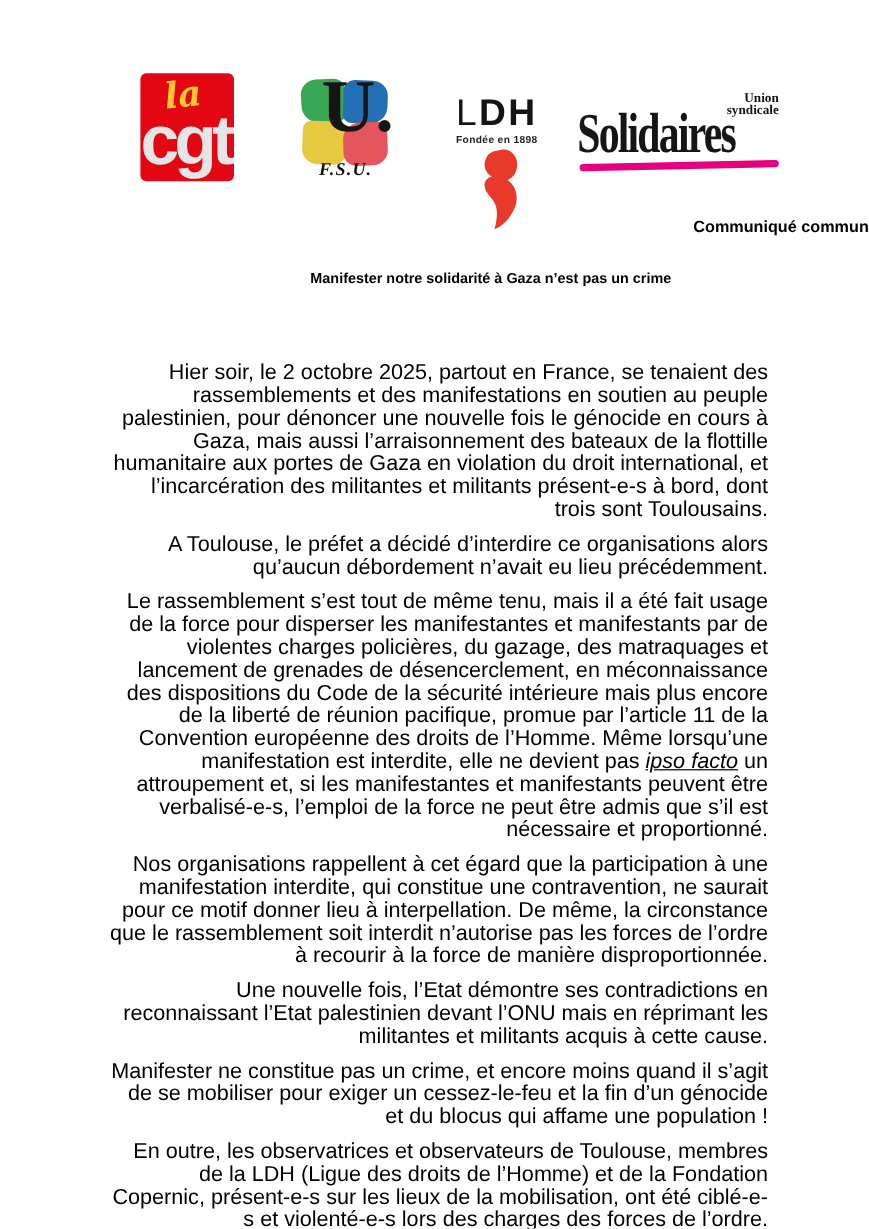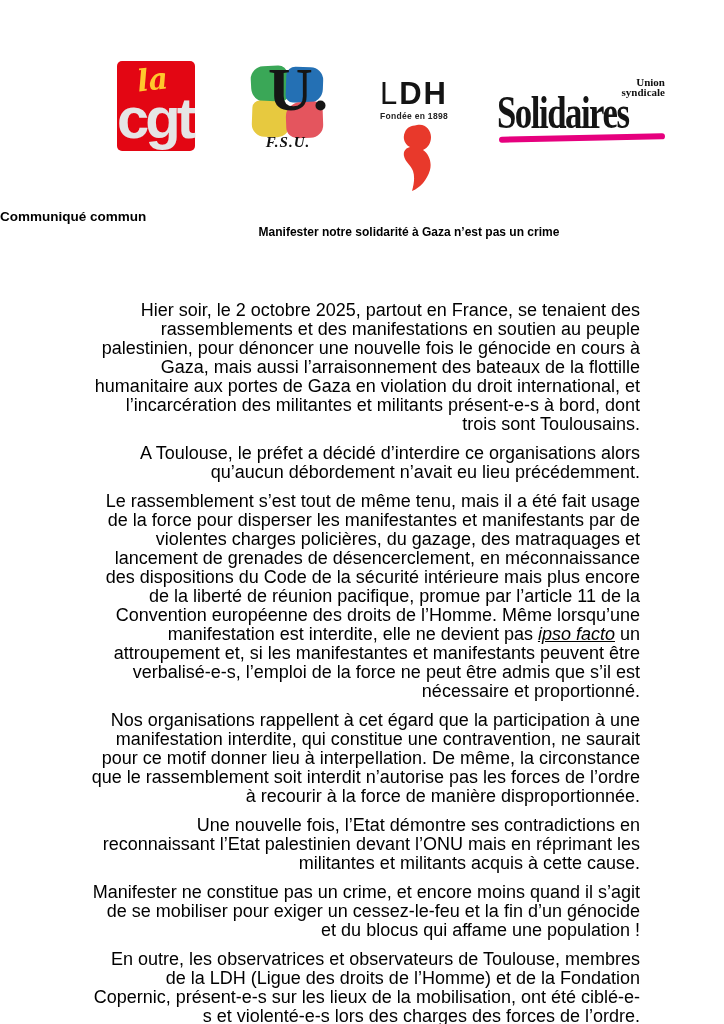--- a/index.html
+++ b/index.html
@@ -42,7 +42,7 @@
   .ldh-comma{position:absolute;left:16px;top:46px;}
 
   
-  .logo-sol{position:absolute;left:481px;top:77px;width:172px;height:70px;margin-left:16px;}
+  .logo-sol{position:absolute;left:481px;top:77px;width:172px;height:70px;}
   .sol-union{position:absolute;right:4px;top:0;text-align:right;
              font-family:"Liberation Serif",serif;font-weight:bold;font-size:11px;
              line-height:10px;color:#111;}

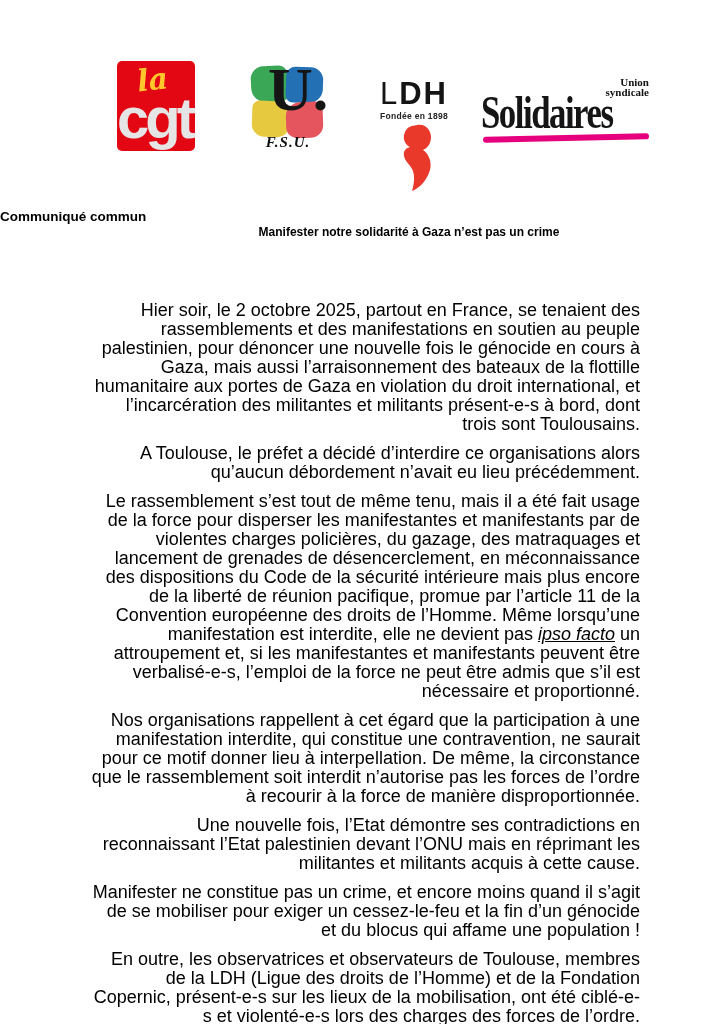--- a/index.html
+++ b/index.html
@@ -53,7 +53,7 @@
               border-radius:3px/50%;transform:rotate(-1.2deg);}
 
   
-  .kicker{position:absolute;left:0;top:209px;width:724px;text-align:left;
+  .kicker{position:absolute;left:0;top:181px;width:724px;text-align:right;
           font-size:13.5px;font-weight:bold;}
   .title{position:absolute;left:0;top:225px;width:724px;text-align:center;
          font-size:12px;font-weight:bold;margin:0;padding-left:47px;}

